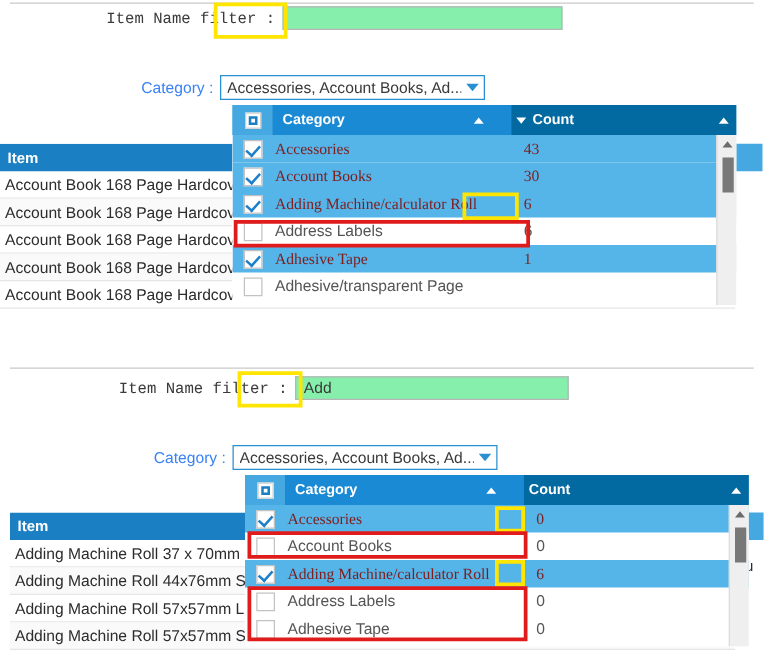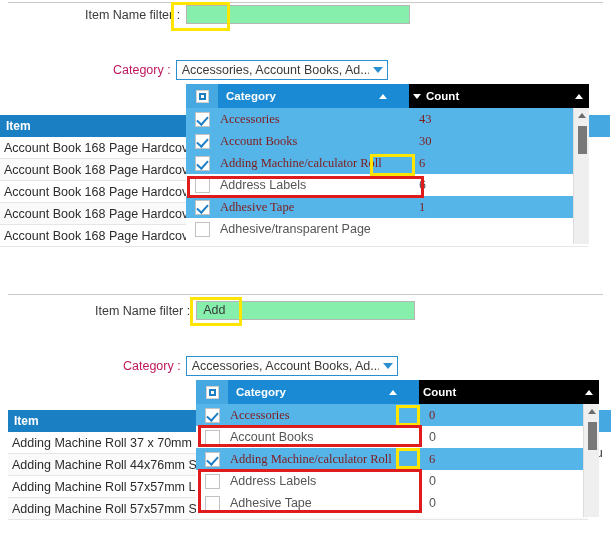--- a/index.html
+++ b/index.html
@@ -23,7 +23,7 @@
   .filter-label{
     font-size:12.5px;color:#3a3a3a;
     text-align:right;white-space:nowrap;
-    font-family:Liberation Sans, sans-serif;
+    font-family:Liberation Mono, monospace;
   }
   .filter-input{
     width:224px;height:19px;

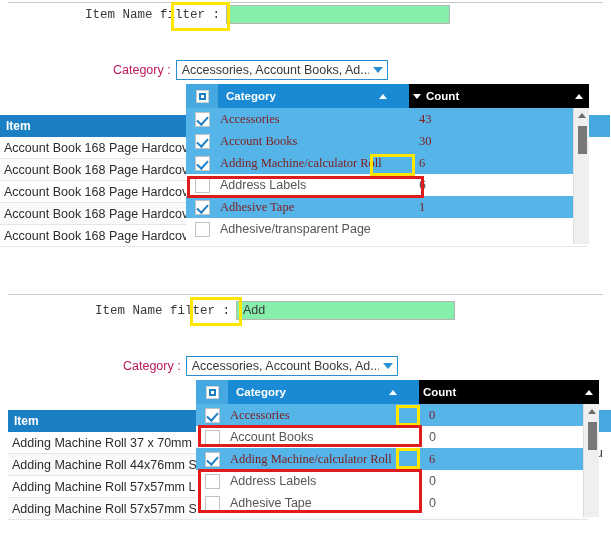--- a/index.html
+++ b/index.html
@@ -40,7 +40,7 @@
 
   
   .cat-row{position:absolute;display:flex;align-items:center;}
-  .cat-label{font-size:12.5px;color:#be185d;white-space:nowrap;margin-right:5px;}
+  .cat-label{font-size:12.5px;color:#3b82f6;white-space:nowrap;margin-right:5px;}
   .cat-select{
     width:212px;height:20px;
     border:1px solid #2a8fd0;

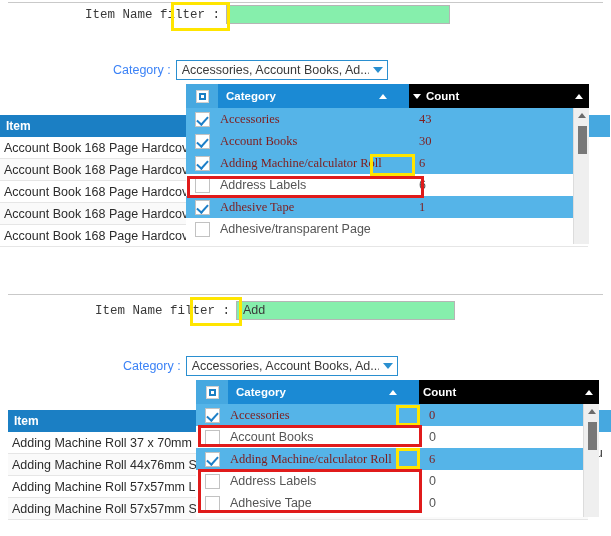--- a/index.html
+++ b/index.html
@@ -100,7 +100,7 @@
   }
   .ph-cat .lbl{flex:1;}
   .ph-count{
-    width:170px;background:#000000;display:flex;align-items:center;
+    width:170px;background:#0369a1;display:flex;align-items:center;
     padding:0 6px 0 4px;position:relative;
   }
   .ph-count .lbl{flex:1;}

